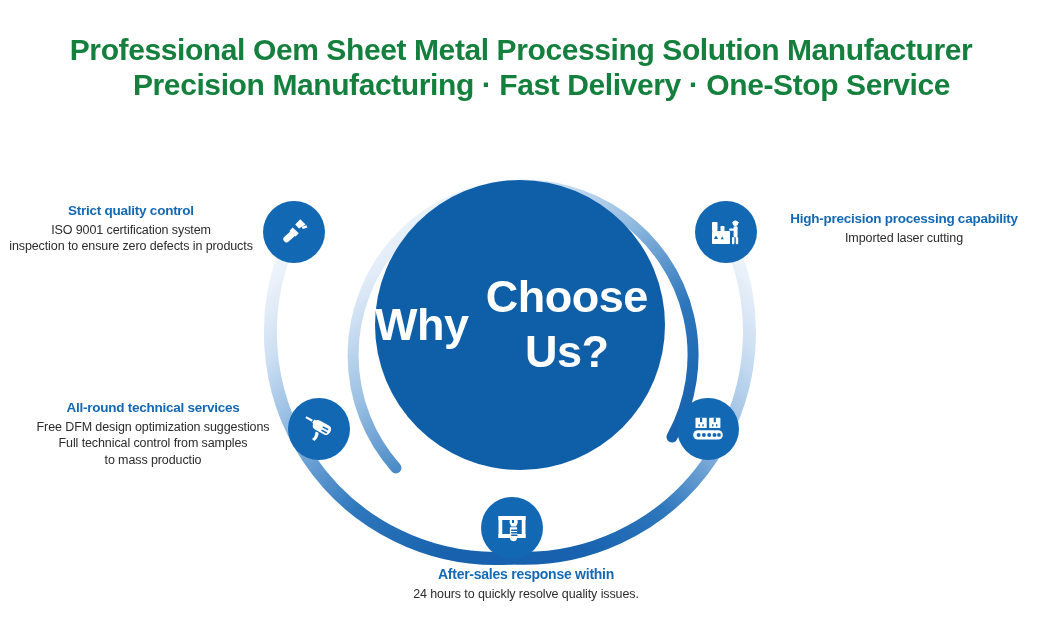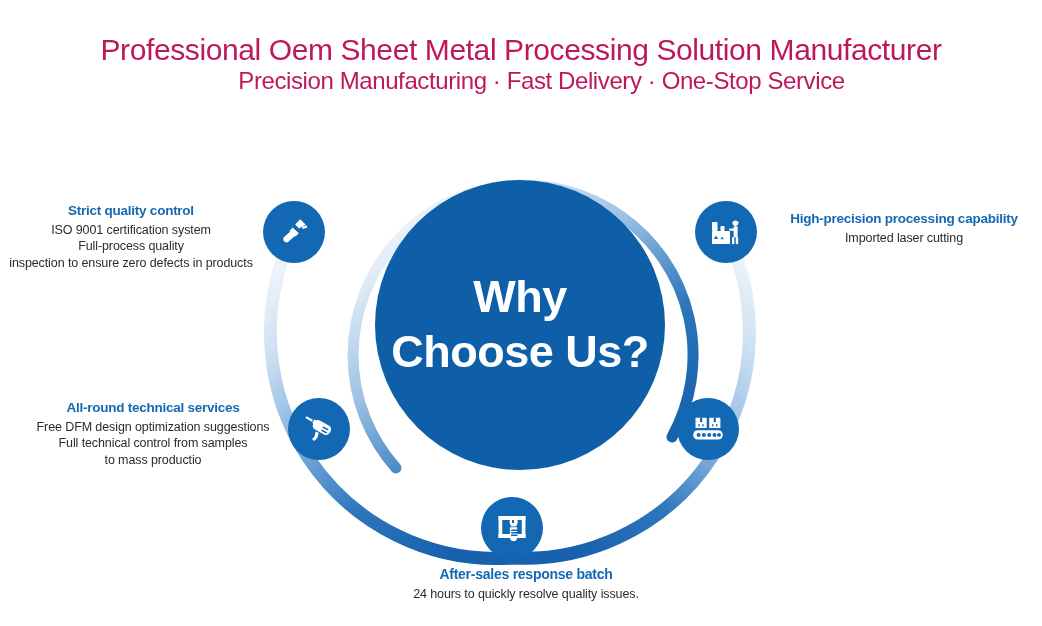--- a/index.html
+++ b/index.html
@@ -29,8 +29,8 @@
     text-align: center;
   }
   .title-line {
-    color: #be185d;
-    font-weight: normal;
+    color: #15803d;
+    font-weight: bold;
     letter-spacing: -0.4px;
     line-height: 1.18;
     white-space: nowrap;

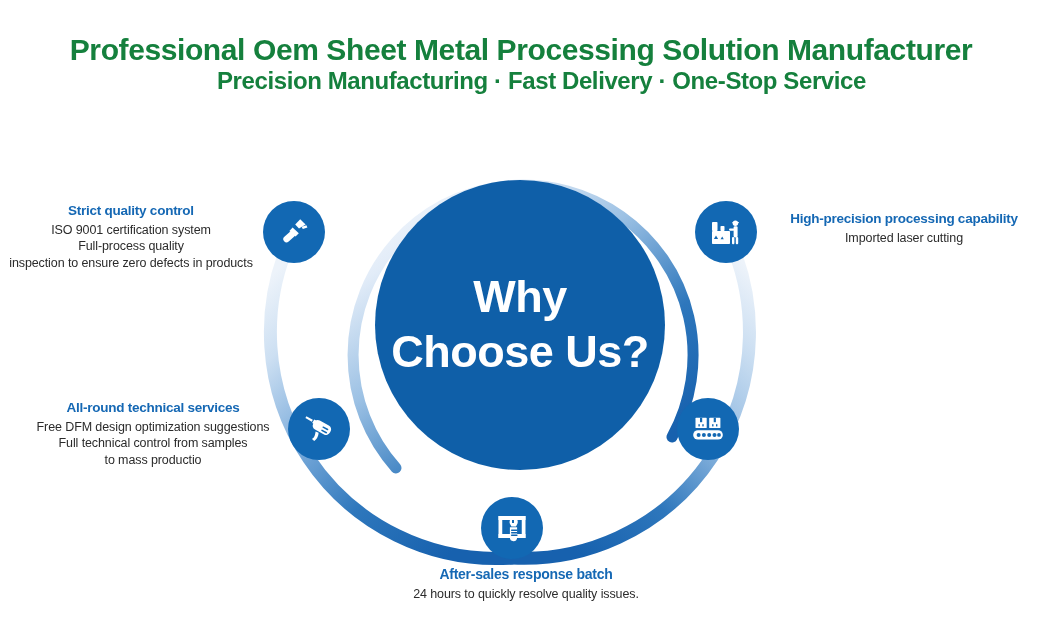--- a/index.html
+++ b/index.html
@@ -36,7 +36,7 @@
     white-space: nowrap;
   }
   .title-line-1 { font-size: 30px; }
-  .title-line-2 { font-size: 24px; padding-left: 41px; }
+  .title-line-2 { font-size: 30px; padding-left: 41px; }
 
   
   #ring-svg {

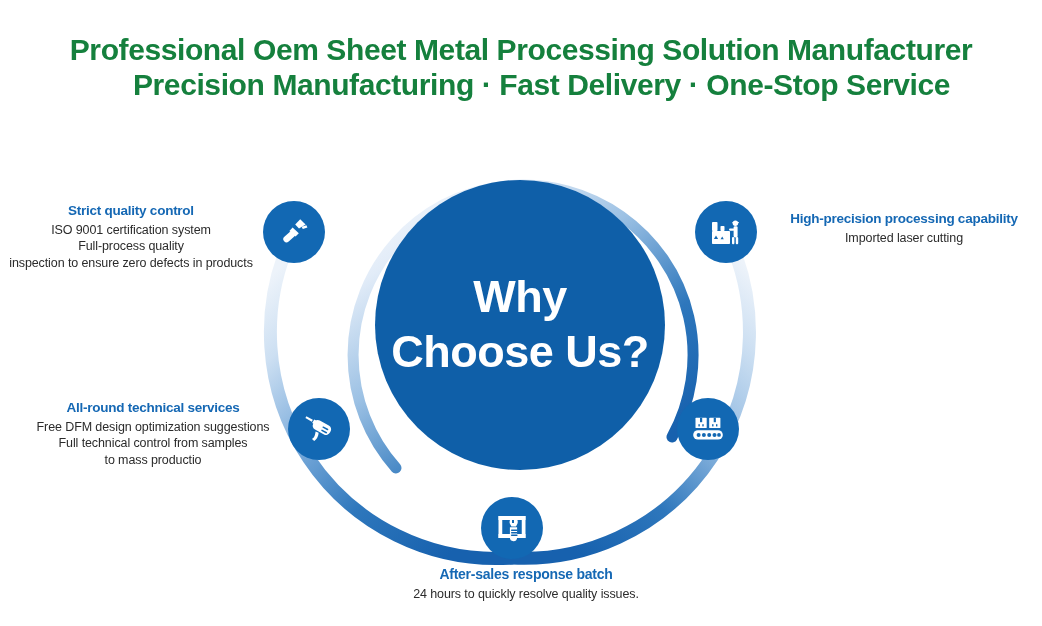--- a/index.html
+++ b/index.html
@@ -284,7 +284,6 @@
   <div class="info" id="info-tl">
     <h3>Strict quality control</h3>
     <p>ISO 9001 certification system</p>
-    <p>Full-process quality</p>
     <p>inspection to ensure zero defects in products</p>
   </div>
 

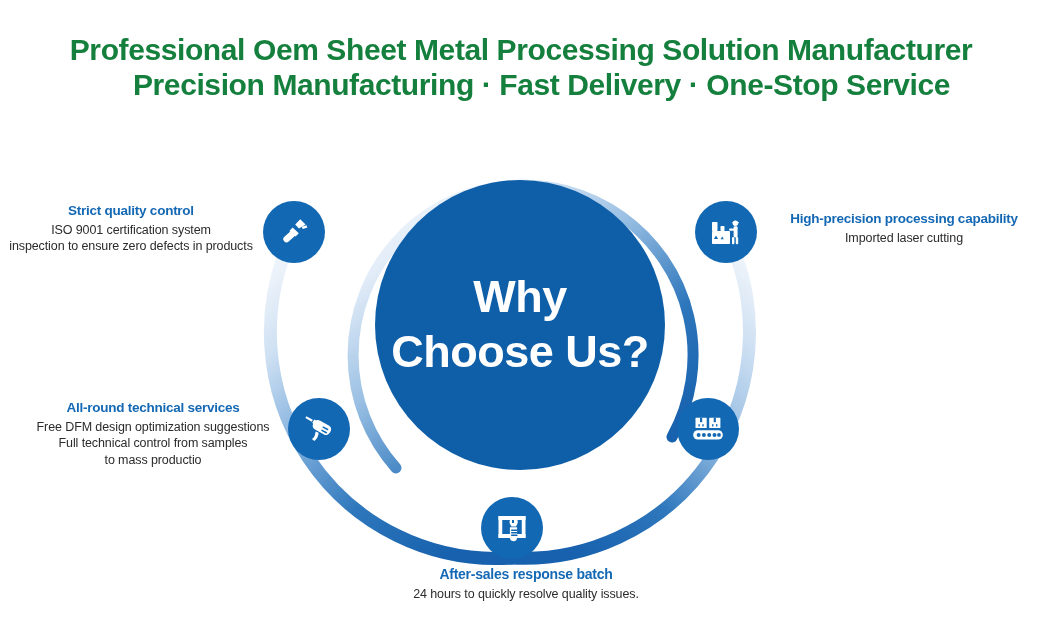--- a/index.html
+++ b/index.html
@@ -58,7 +58,7 @@
     border-radius: 50%;
     background: #0F5FA8;
     display: flex;
-    flex-direction: column;
+    flex-direction: row;
     align-items: center;
     justify-content: center;
     z-index: 4;

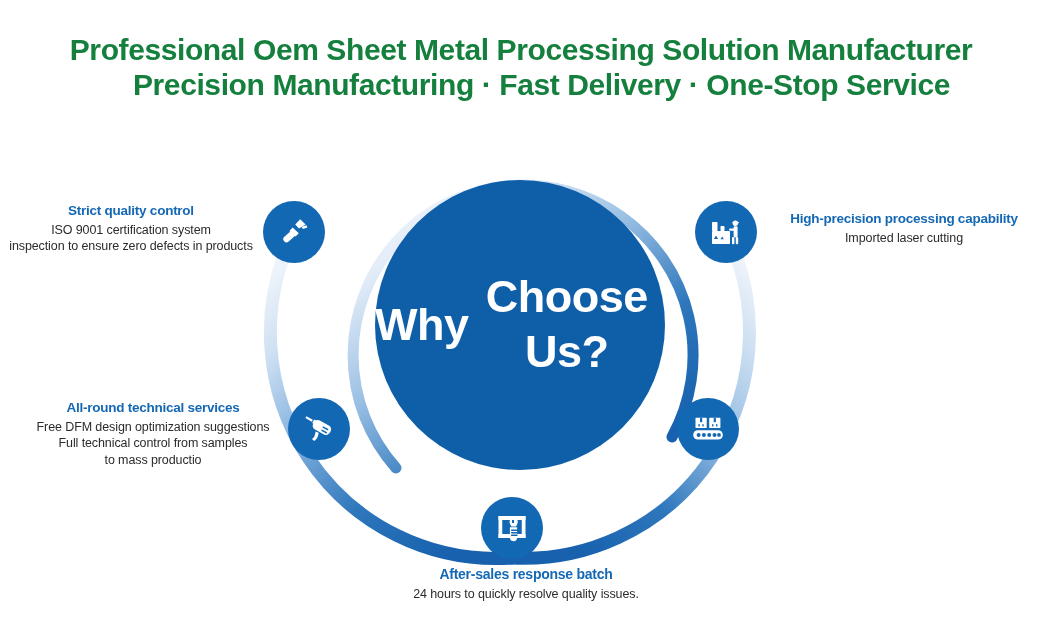--- a/index.html
+++ b/index.html
@@ -301,7 +301,7 @@
 
 
   <div class="info" id="info-bottom">
-    <h3>After-sales response batch</h3>
+    <h3>After-sales response within</h3>
     <p>24 hours to quickly resolve quality issues.</p>
   </div>
 

